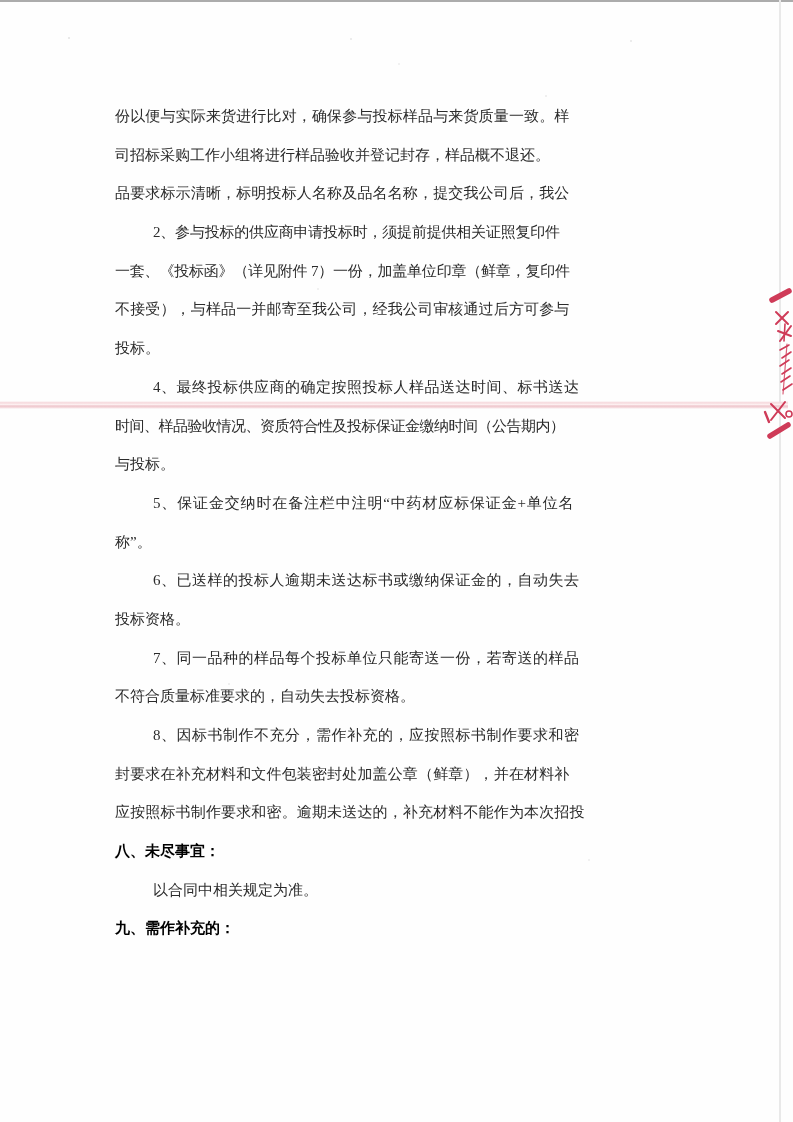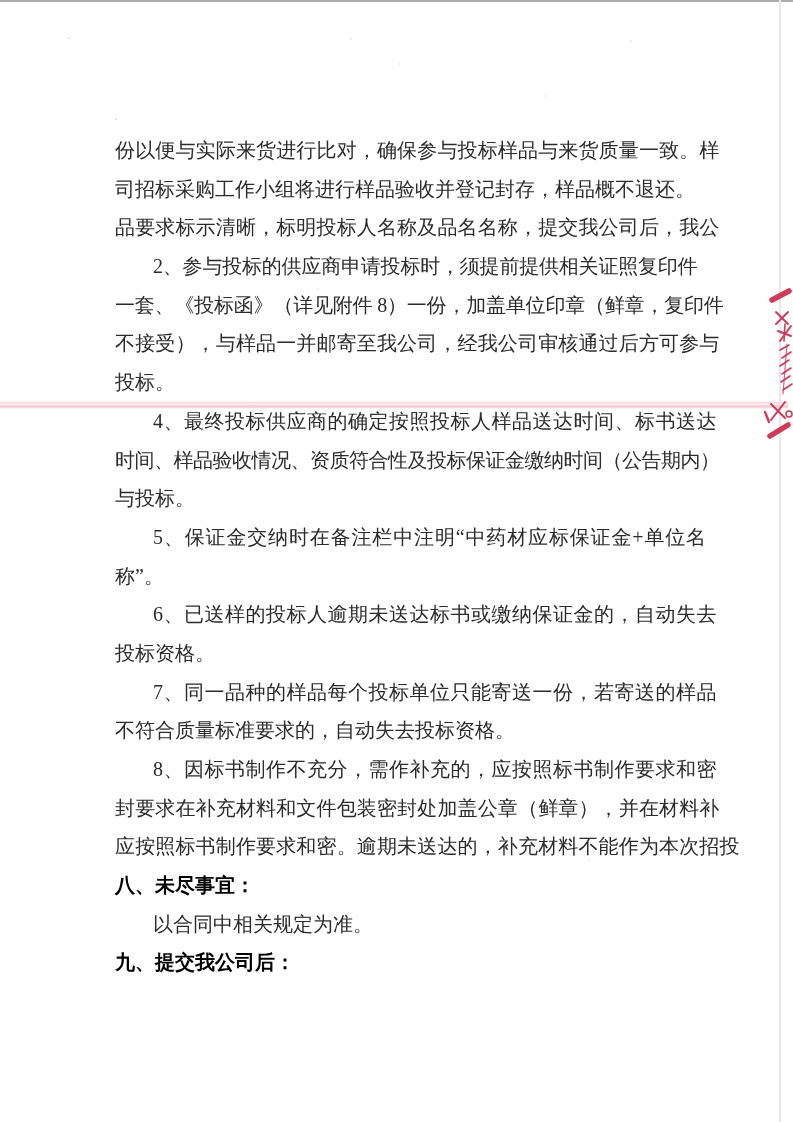--- a/index.html
+++ b/index.html
@@ -18,7 +18,7 @@
   }
   .body-text{
     position:absolute;left:115px;top:97px;width:574px;
-    color:#2b2b2b;font-size:20px;margin-top:34px;
+    color:#2b2b2b;font-size:15px;
   }
   .line{
     height:38.7px;line-height:38.7px;white-space:nowrap;overflow:visible;

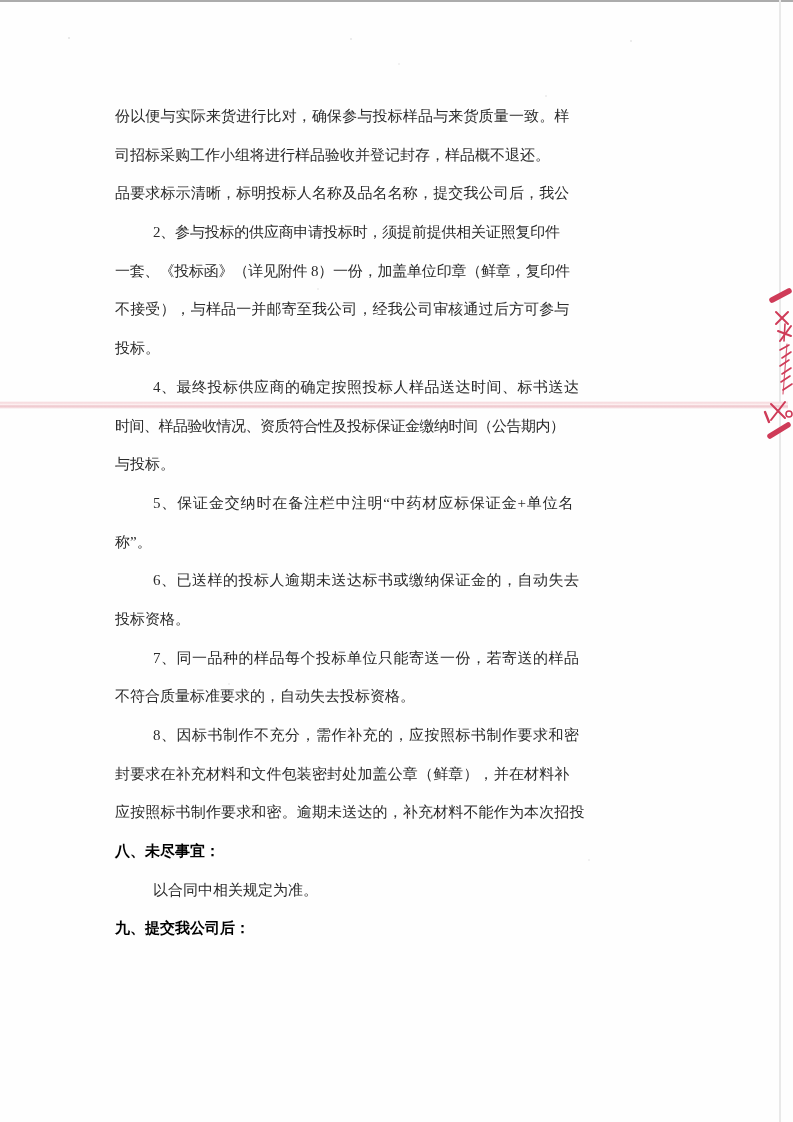--- a/index.html
+++ b/index.html
@@ -67,7 +67,7 @@
     <div class="line">司招标采购工作小组将进行样品验收并登记封存，样品概不退还。</div>
     <div class="line ls-a">品要求标示清晰，标明投标人名称及品名名称，提交我公司后，我公</div>
     <div class="line ind ls-c">2、参与投标的供应商申请投标时，须提前提供相关证照复印件</div>
-    <div class="line ls-c">一套、《投标函》（详见附件 8）一份，加盖单位印章（鲜章，复印件</div>
+    <div class="line ls-c">一套、《投标函》（详见附件 7）一份，加盖单位印章（鲜章，复印件</div>
     <div class="line ls-a">不接受），与样品一并邮寄至我公司，经我公司审核通过后方可参与</div>
     <div class="line">投标。</div>
     <div class="line ind ls-d">4、最终投标供应商的确定按照投标人样品送达时间、标书送达</div>

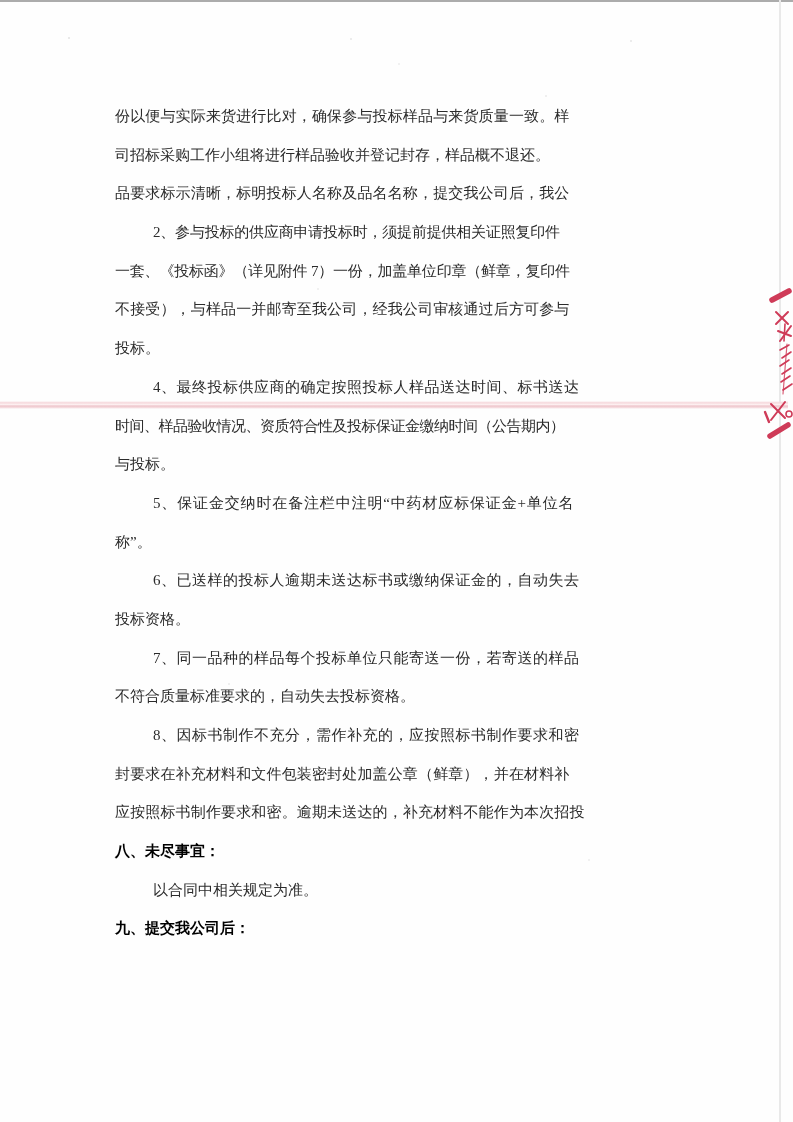--- a/index.html
+++ b/index.html
@@ -84,7 +84,7 @@
     <div class="line ls-a">应按照标书制作要求和密。逾期未送达的，补充材料不能作为本次招投</div>
     <div class="line bold">八、未尽事宜：</div>
     <div class="line ind">以合同中相关规定为准。</div>
-    <div class="line bold">九、提交我公司后：</div>
+    <div class="line bold">九、需作补充的：</div>
   </div>
 
   <div class="pink-scan-line"></div>

